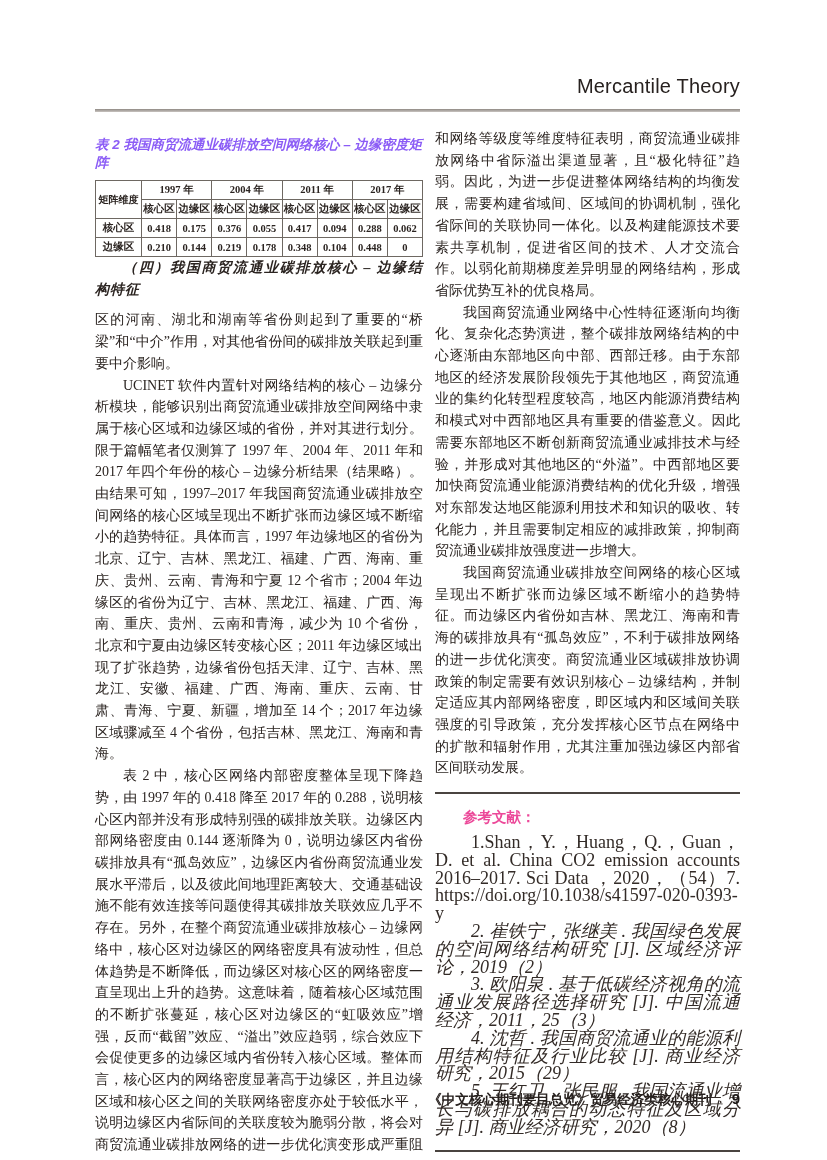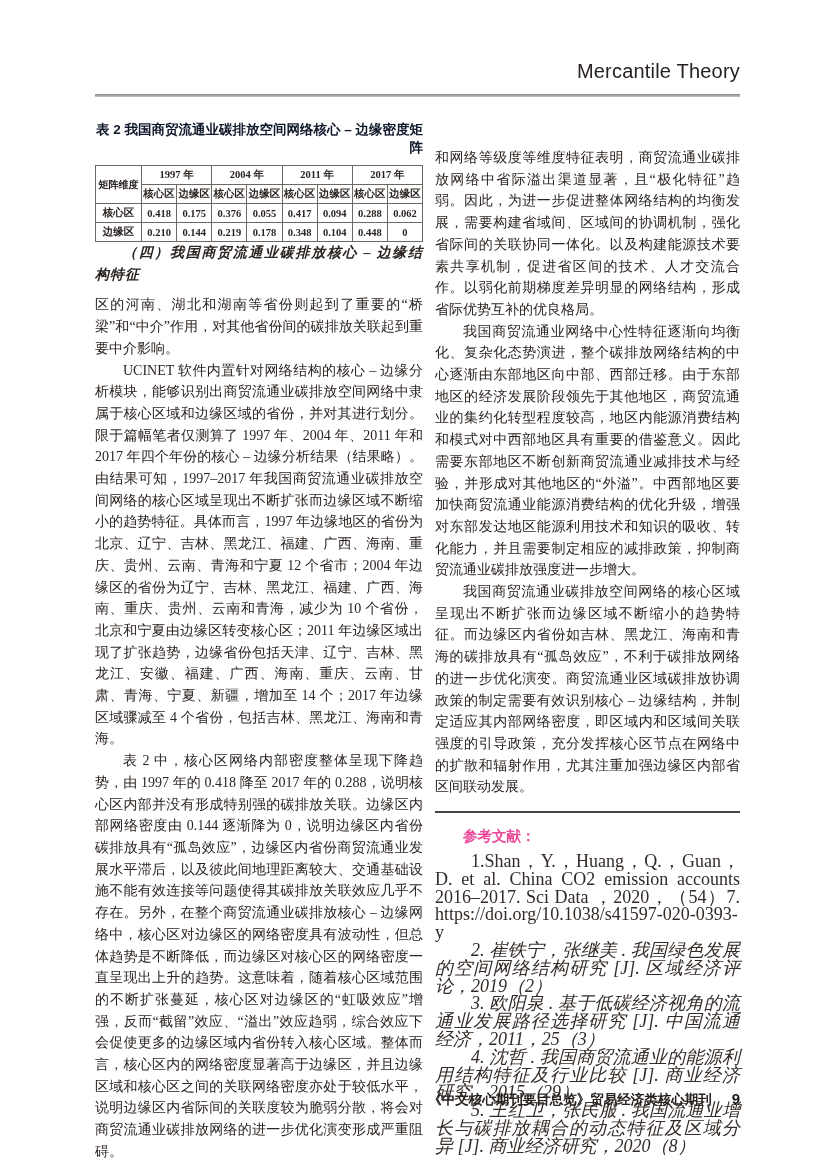--- a/index.html
+++ b/index.html
@@ -12,7 +12,7 @@
     background: #ffffff;
     color: #2b2421;
     font-family: "Liberation Serif", "DejaVu Serif", serif;
-    padding: 1px 87px 0 95px;
+    padding: 16px 87px 0 95px;
     overflow: hidden;
   }
   

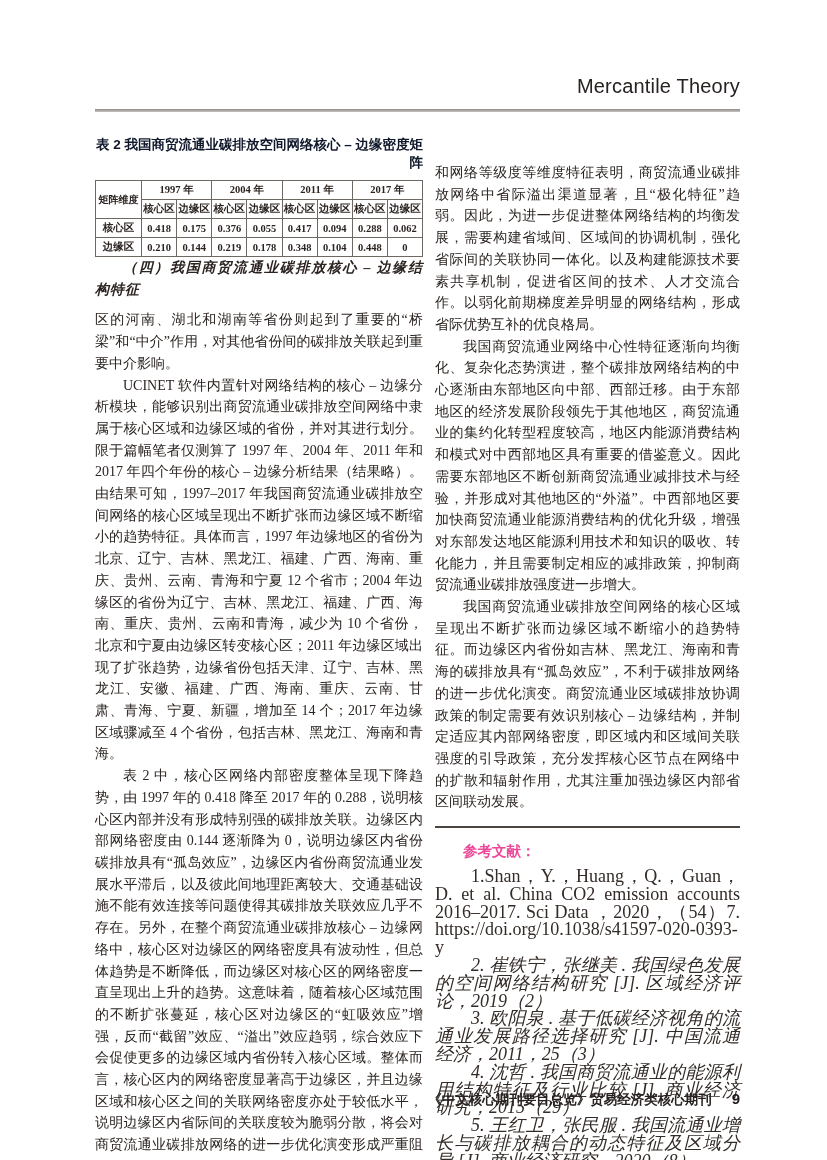--- a/index.html
+++ b/index.html
@@ -42,9 +42,10 @@
     font-family: "Liberation Sans", "DejaVu Sans", sans-serif;
     font-weight: bold;
     font-size: 13.5px;
-    text-align: right;
+    text-align: left;
     margin: 8px 0 8px 0;
-    color: #0f172a;
+    color: #8b5cf6;
+    font-style: italic;
   }
   table.density {
     width: 100%;

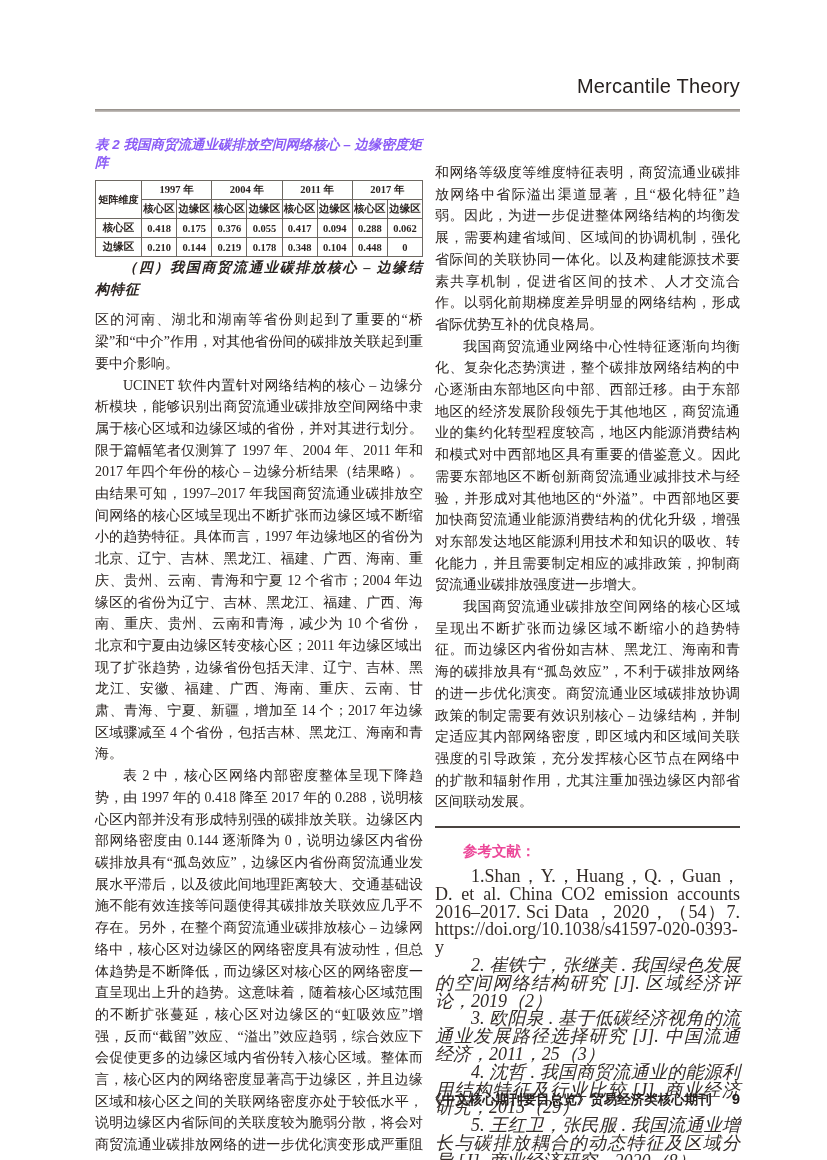--- a/index.html
+++ b/index.html
@@ -71,7 +71,7 @@
     text-indent: 2em;
     color: #2b2421;
   }
-  .bp.noindent { text-indent: 0; margin-top: 34px; }
+  .bp.noindent { text-indent: 0; }
   .bp.first-after-table { margin-top: 9px; }
   .bp.kaiti-sub {
     font-style: italic;

